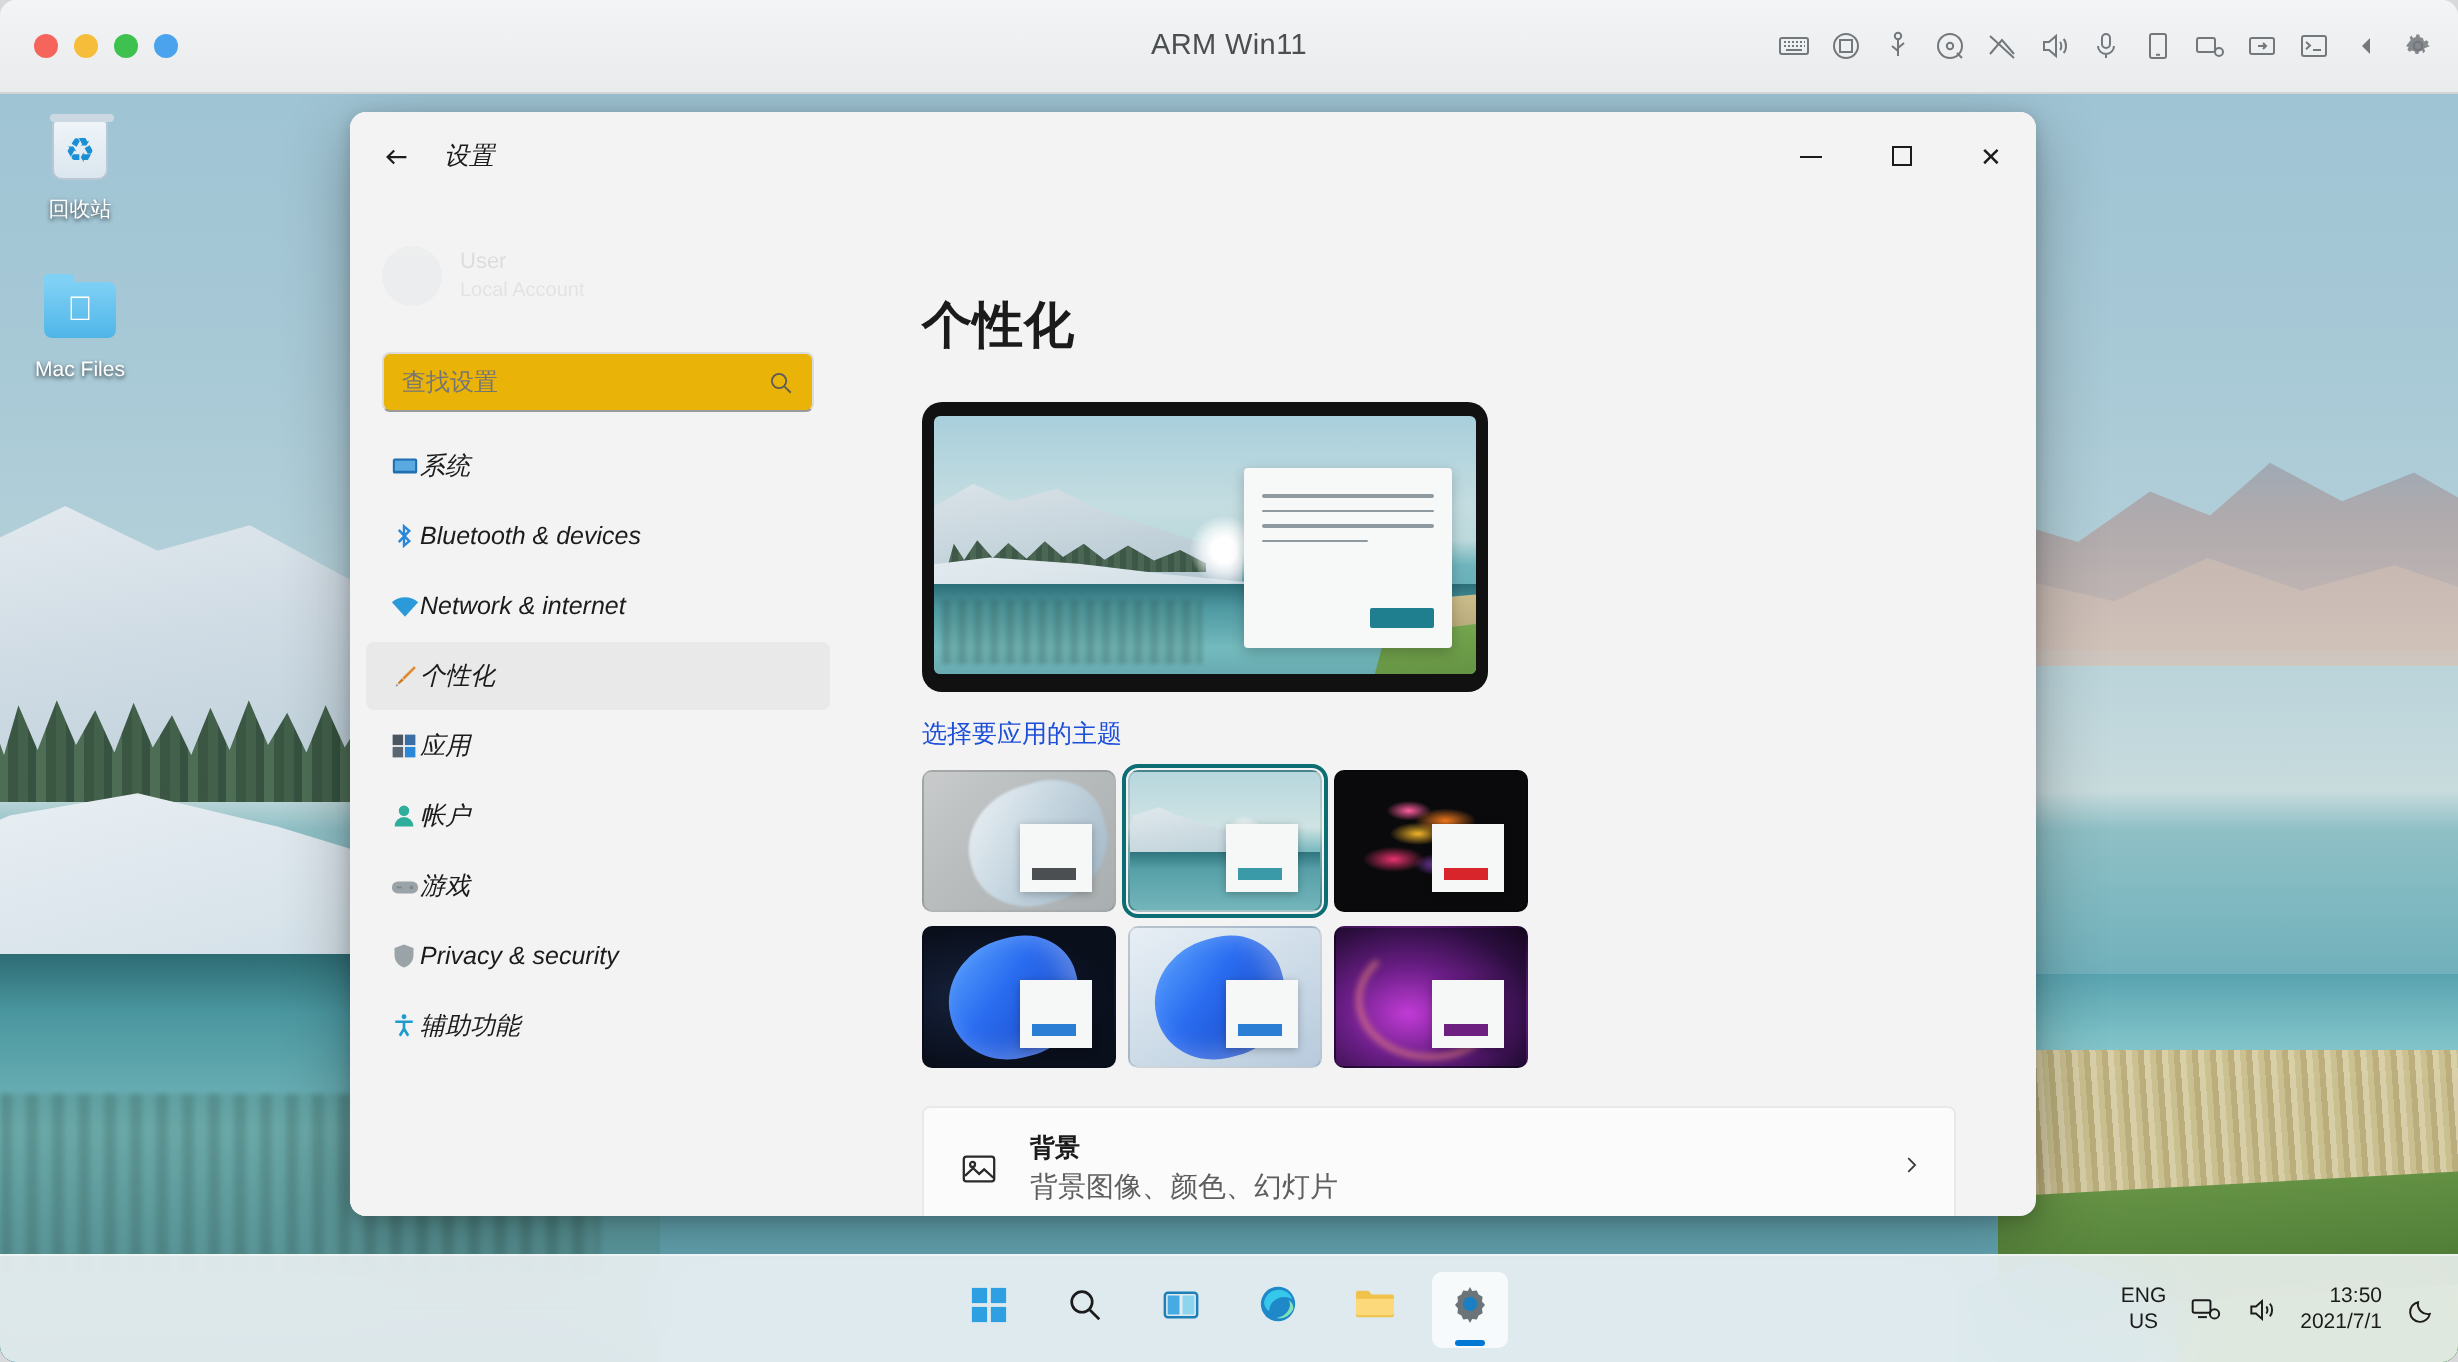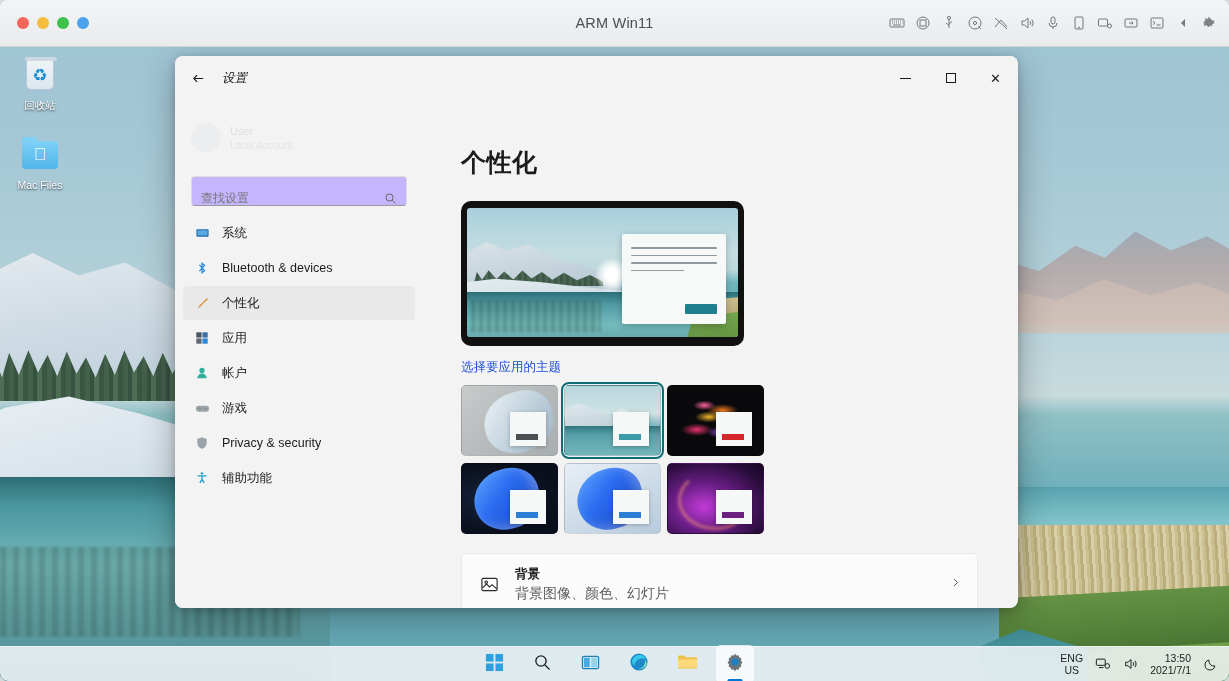--- a/index.html
+++ b/index.html
@@ -248,10 +248,10 @@
 
   #search-wrap { padding: 0 8px 10px; }
   #search-box {
-    height: 30px; background: #c4b5fd;
+    height: 30px; background: #eab308;
     border: 1px solid #dcdcdc; border-bottom-color: #9a9a9a;
     border-radius: 4px;
-    display: flex; align-items: flex-end;
+    display: flex; align-items: center;
     padding: 0 9px;
   }
   #search-input {

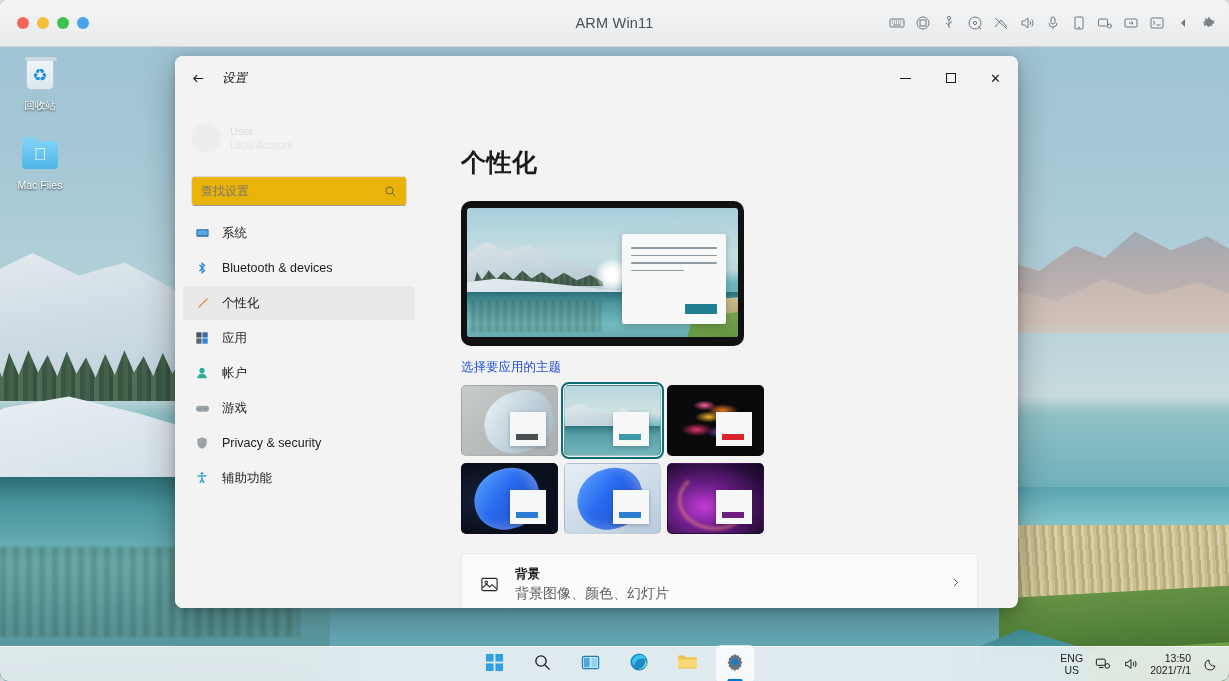--- a/index.html
+++ b/index.html
@@ -264,9 +264,10 @@
   #nav-list { flex: 1 1 auto; overflow-y: auto; padding-bottom: 6px; }
   .nav-item {
     height: 34px; display: flex; align-items: center;
-    padding-left: 11px; gap: 12px;
+    padding-left: 11px; 
     border-radius: 4px; margin-bottom: 1px;
     position: relative;
+    font-style: italic;
   }
   .nav-item.active { background: #e9e9e9; }
   .nav-item.active::before {

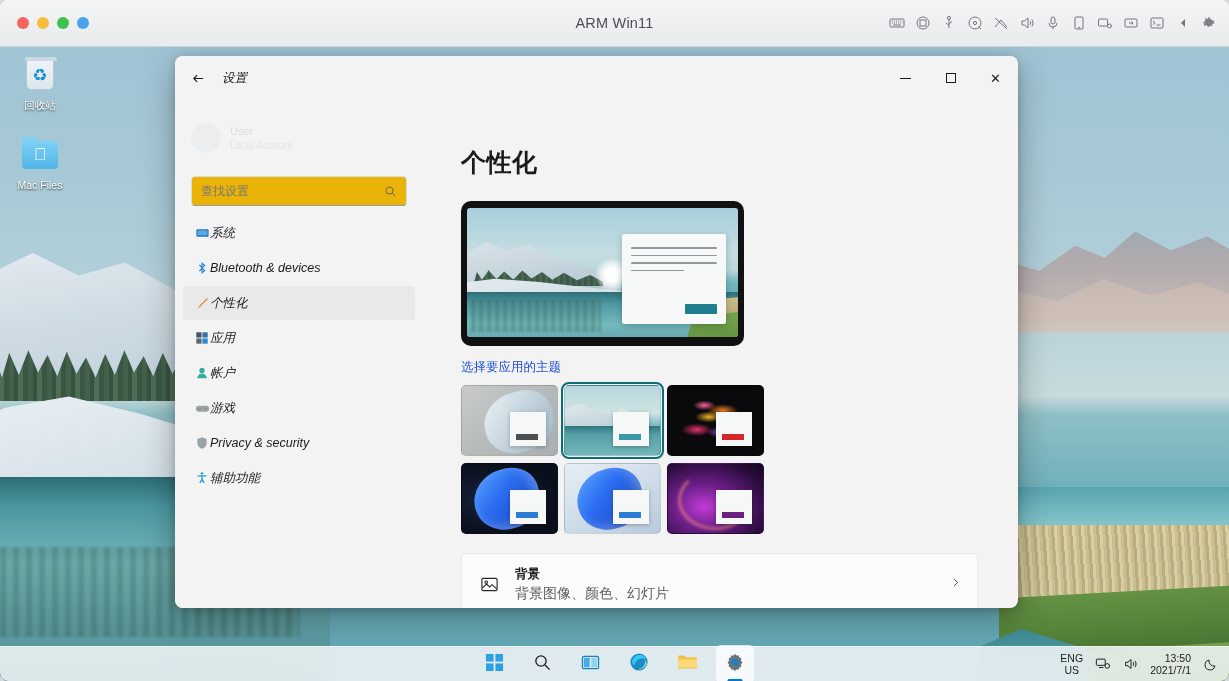--- a/index.html
+++ b/index.html
@@ -708,6 +708,14 @@
               <span class="nav-lbl">Bluetooth &amp; devices</span>
             </div>
 
+            <div class="nav-item">
+              <span class="nav-ico">
+                <svg width="15" height="15" viewBox="0 0 16 16">
+                    <path d="M1 5.5C3 3.7 5.4 2.8 8 2.8s5 .9 7 2.7L8 13.2z" fill="#2b9ad8"></path>
+                  </svg>
+              </span>
+              <span class="nav-lbl">Network &amp; internet</span>
+            </div>
 
             <div class="nav-item active">
               <span class="nav-ico">

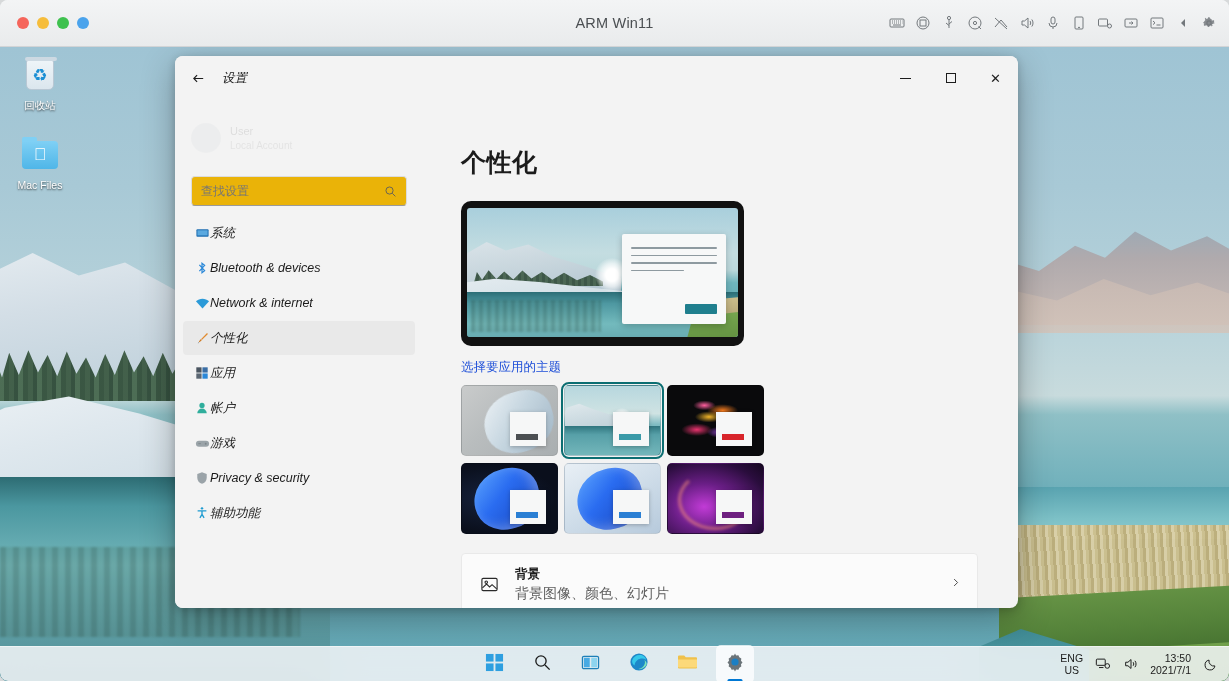--- a/index.html
+++ b/index.html
@@ -476,7 +476,7 @@
 
   
   #taskbar {
-    position: absolute; left: 0; right: 0; bottom: 0; height: 35px;
+    position: absolute; left: 0; right: 0; bottom: 0; height: 54px;
     background: rgba(243,246,248,.86);
     backdrop-filter: blur(20px);
     border-top: 1px solid rgba(255,255,255,.5);

